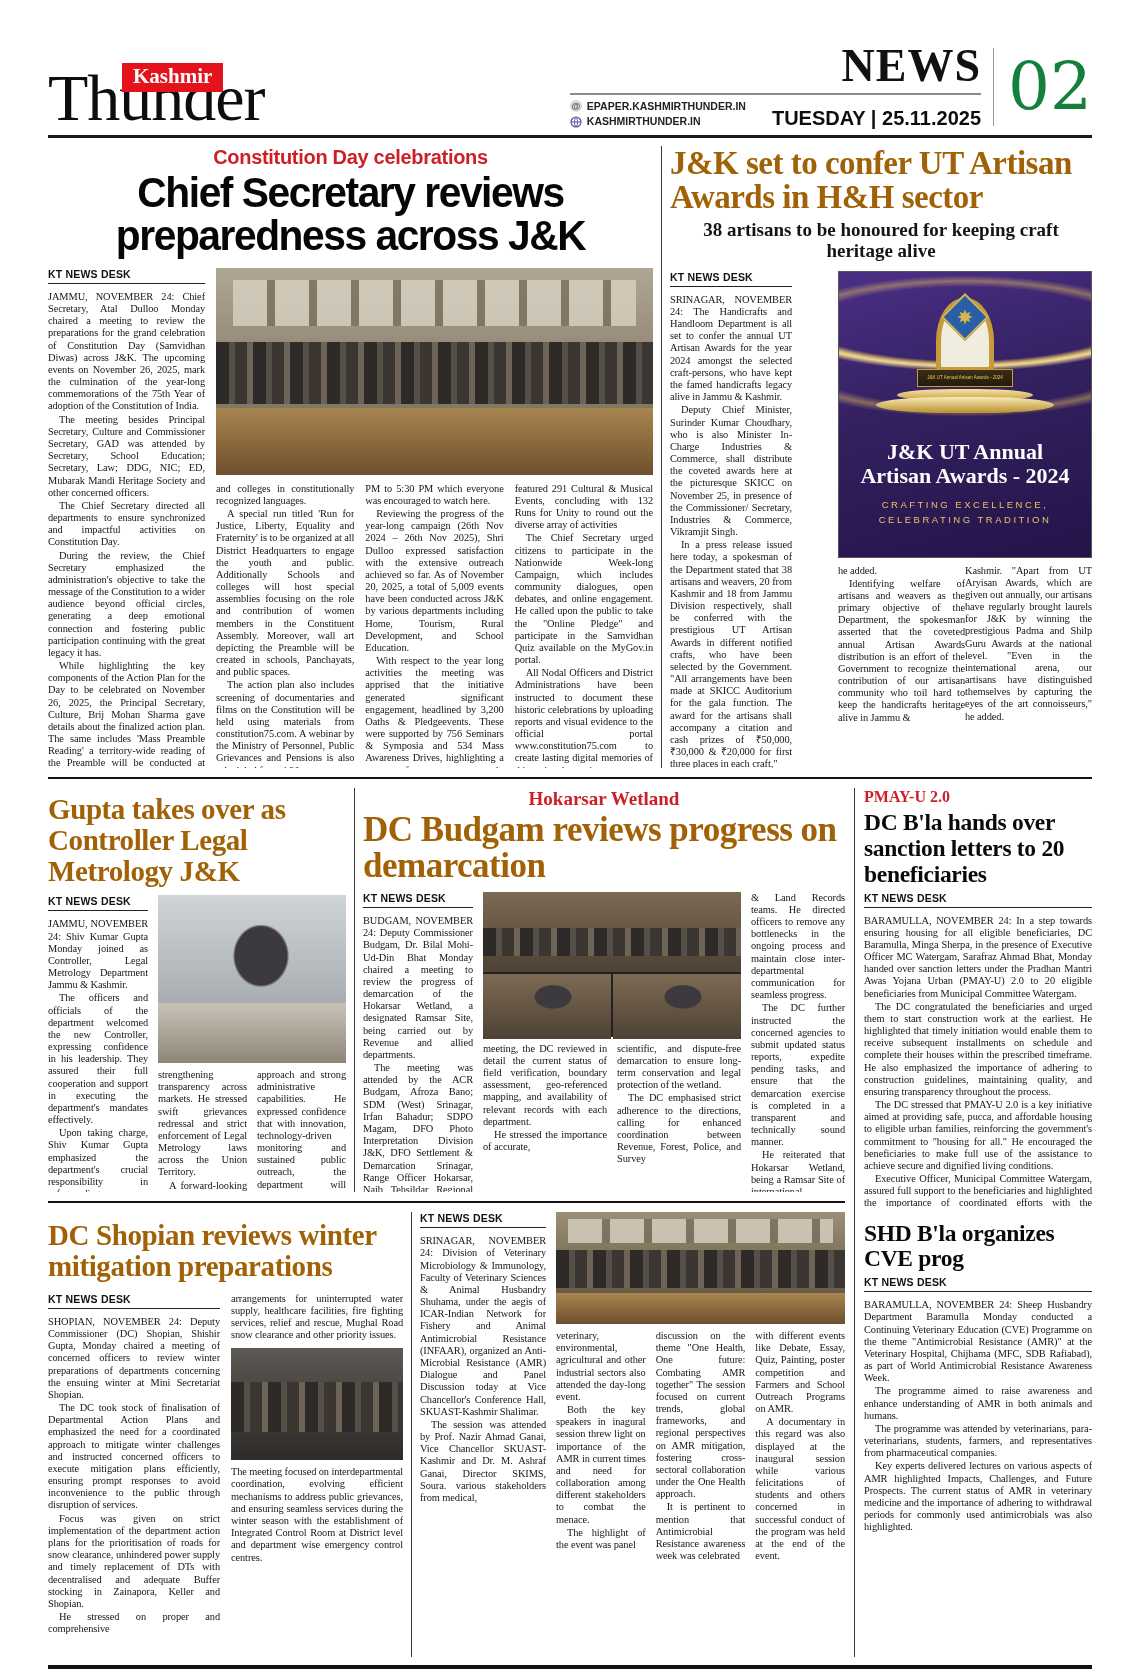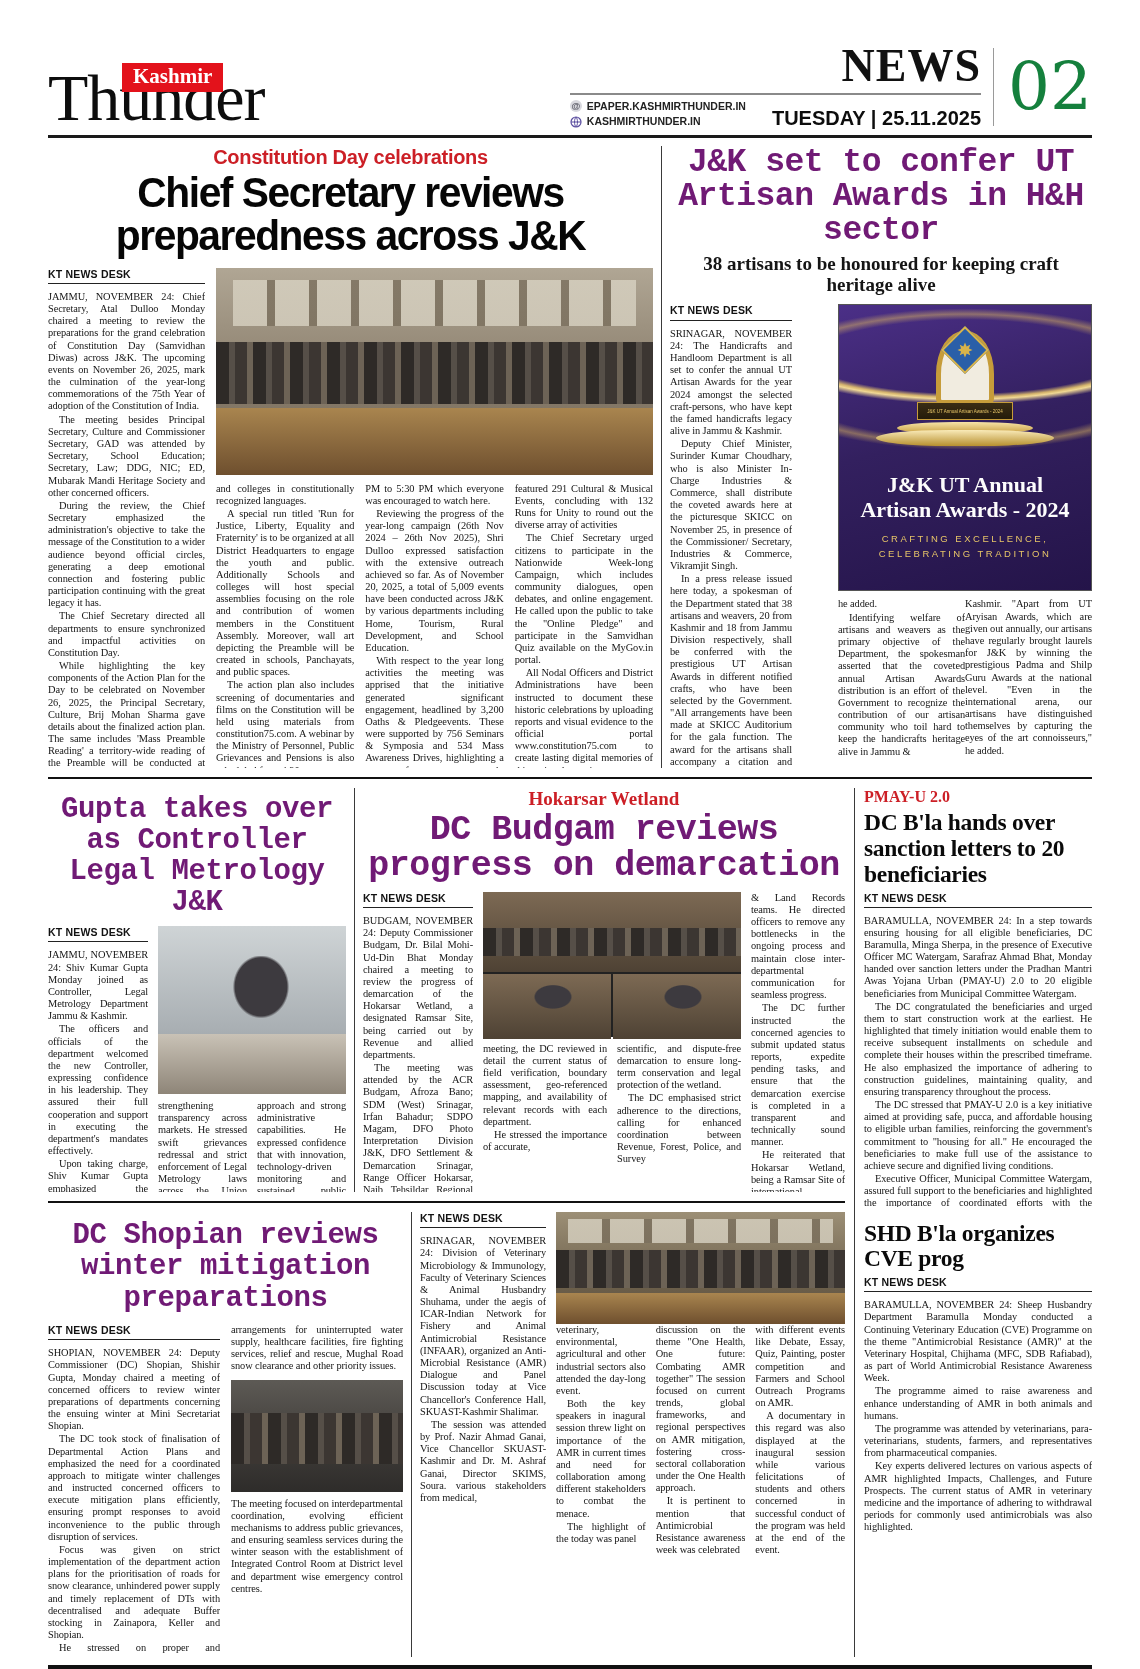--- a/index.html
+++ b/index.html
@@ -52,7 +52,7 @@
   .cols-row .ncol { flex:1; }
 
   .artisan { width:422px; display:flex; flex-direction:column; }
-  .serif-headline { font-family:Liberation Mono, monospace; font-weight:bold; text-align:center; color:#701a75; }
+  .serif-headline { font-family:Liberation Serif, serif; font-weight:bold; text-align:left; color:#a16207; }
   .artisan-headline { font-size:33px; line-height:1.03; letter-spacing:-.5px; }
   .artisan-subhead { font-family:"Liberation Serif", serif; font-weight:600; font-size:19px; line-height:1.12; text-align:center; color:#151515; margin-top:5px; }
   .artisan-row { display:flex; gap:14px; flex:1; overflow:hidden; margin-top:9px; }

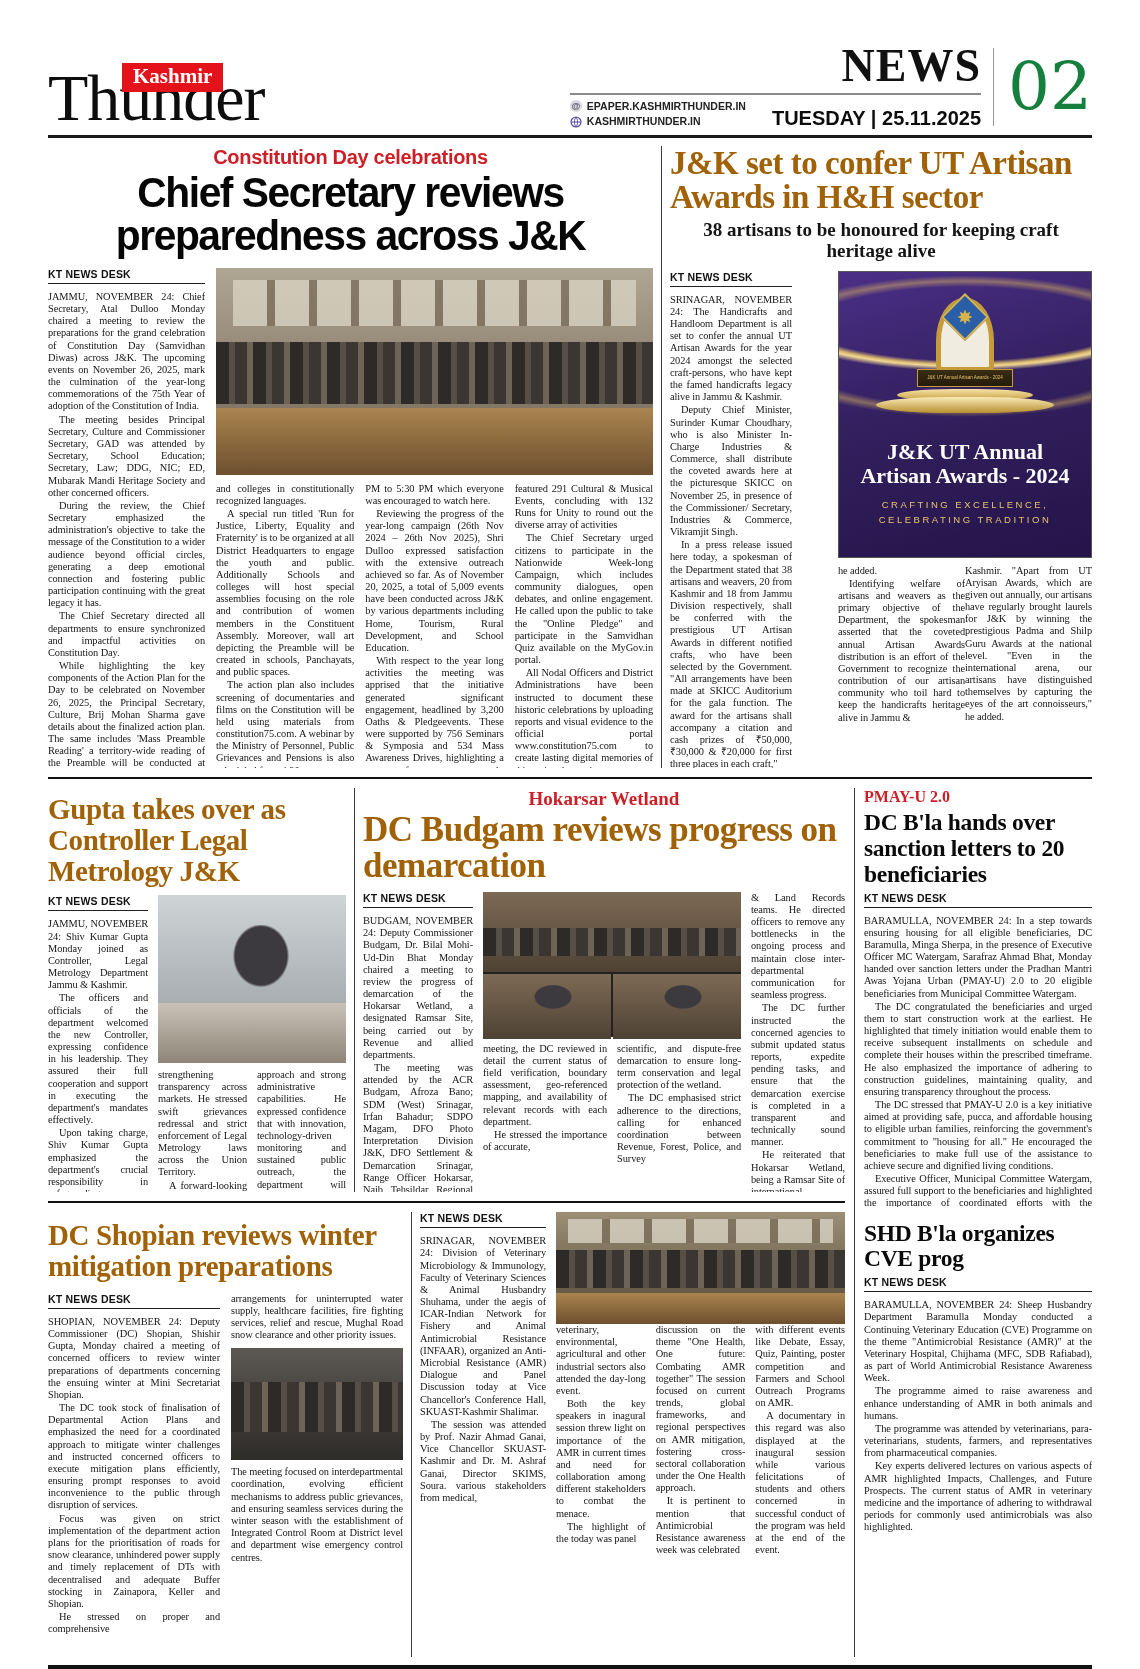--- a/index.html
+++ b/index.html
@@ -184,8 +184,8 @@
             <div>
                 <p>JAMMU, NOVEMBER 24: Chief Secretary, Atal Dulloo Monday chaired a meeting to review the preparations for the grand celebration of Constitution Day (Samvidhan Diwas) across J&amp;K. The upcoming events on November 26, 2025, mark the culmination of the year-long commemorations of the 75th Year of adoption of the Constitution of India.</p>
                 <p>The meeting besides Principal Secretary, Culture and Commissioner Secretary, GAD was attended by Secretary, School Education; Secretary, Law; DDG, NIC; ED, Mubarak Mandi Heritage Society and other concerned officers.</p>
+                <p>The Chief Secretary directed all departments to ensure synchronized and impactful activities on Constitution Day.</p>
                 <p>During the review, the Chief Secretary emphasized the administration's objective to take the message of the Constitution to a wider audience beyond official circles, generating a deep emotional connection and fostering public participation continuing with the great legacy it has.</p>
-                <p>The Chief Secretary directed all departments to ensure synchronized and impactful activities on Constitution Day.</p>
                 <p>While highlighting the key components of the Action Plan for the Day to be celebrated on November 26, 2025, the Principal Secretary, Culture, Brij Mohan Sharma gave details about the finalized action plan. The same includes 'Mass Preamble Reading' a territory-wide reading of the Preamble will be conducted at 11:00 AM, synchronized with the National-level program. This will take place in all government offices, schools,</p>
               </div>
           </div>

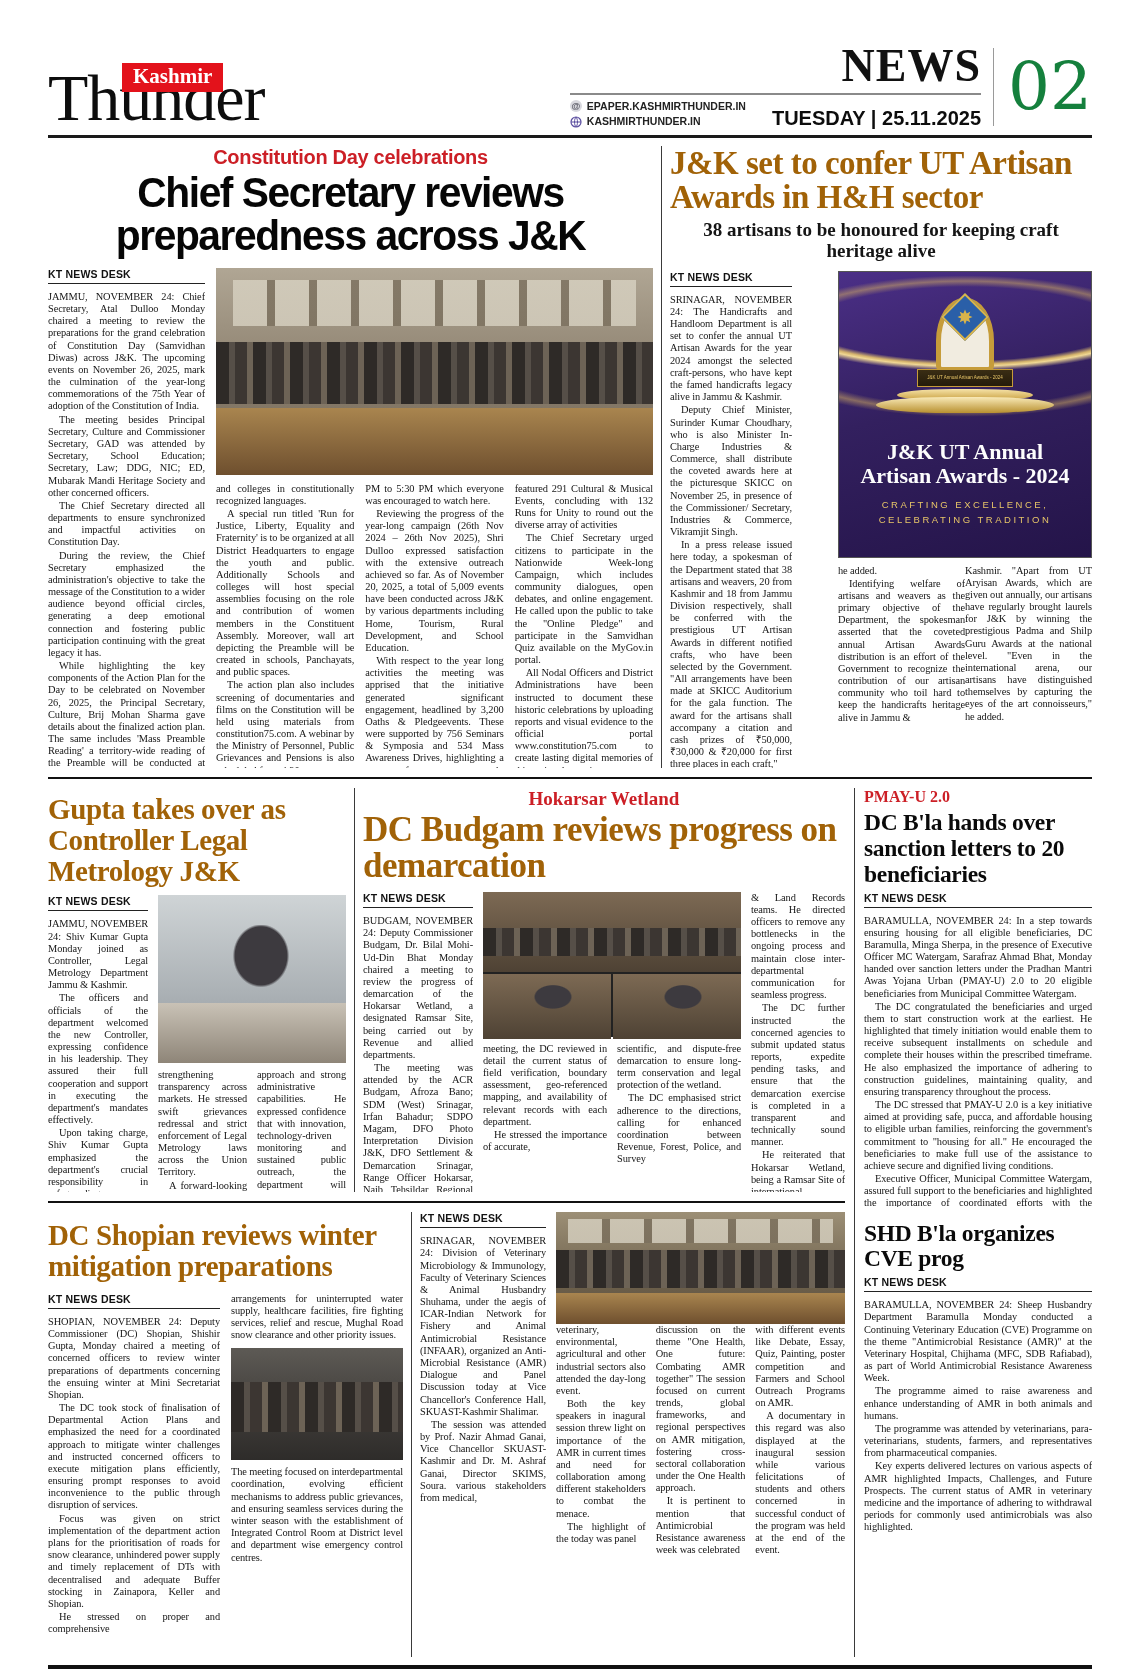--- a/index.html
+++ b/index.html
@@ -127,7 +127,7 @@
   .skuast-headline { font-size:33px; line-height:1.05; letter-spacing:-.5px; margin:4px 0 8px; }
   .skuast-row { display:flex; gap:10px; flex:1; overflow:hidden; }
   .skuast-col1 { width:126px; }
-  .skuast-right { flex:1; display:flex; flex-direction:column; gap:0; overflow:hidden; }
+  .skuast-right { flex:1; display:flex; flex-direction:column; gap:6px; overflow:hidden; }
   .skuast-photo { height:112px; flex:none; background:linear-gradient(180deg,#9c8f76,#70634e 60%,#564b3a); }
   .skuast-cols { display:flex; gap:10px; flex:1; overflow:hidden; }
   .skuast-cols .ncol { flex:1; }

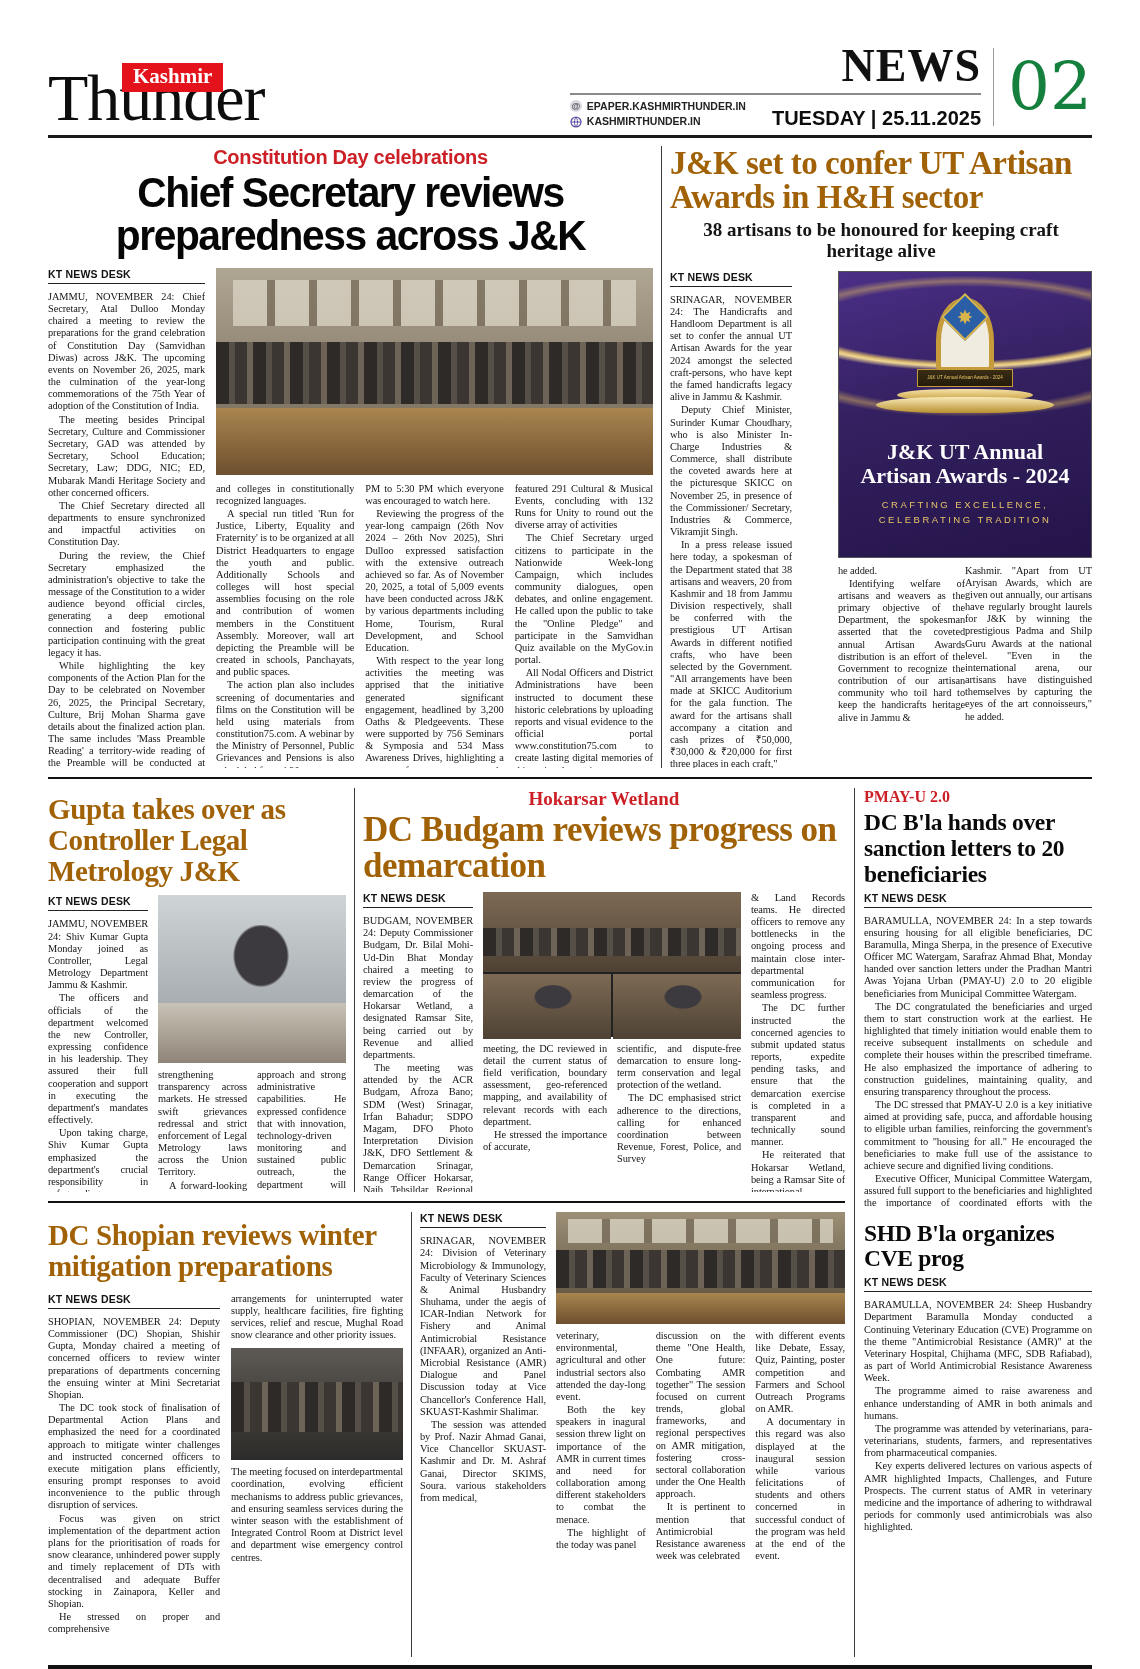--- a/index.html
+++ b/index.html
@@ -400,7 +400,7 @@
                   <div class="ncol">
                       <p>veterinary, environmental, agricultural and other industrial sectors also attended the day-long event.</p>
                       <p>Both the key speakers in inagural session threw light on importance of the AMR in current times and need for collaboration among different stakeholders to combat the menace.</p>
-                      <p>The highlight of the today was panel</p>
+                      <p>The highlight of the event was panel</p>
                     </div>
                   <div class="ncol">
                       <p>discussion on the theme "One Health, One future: Combating AMR together" The session focused on current trends, global frameworks, and regional perspectives on AMR mitigation, fostering cross-sectoral collaboration under the One Health approach.</p>

